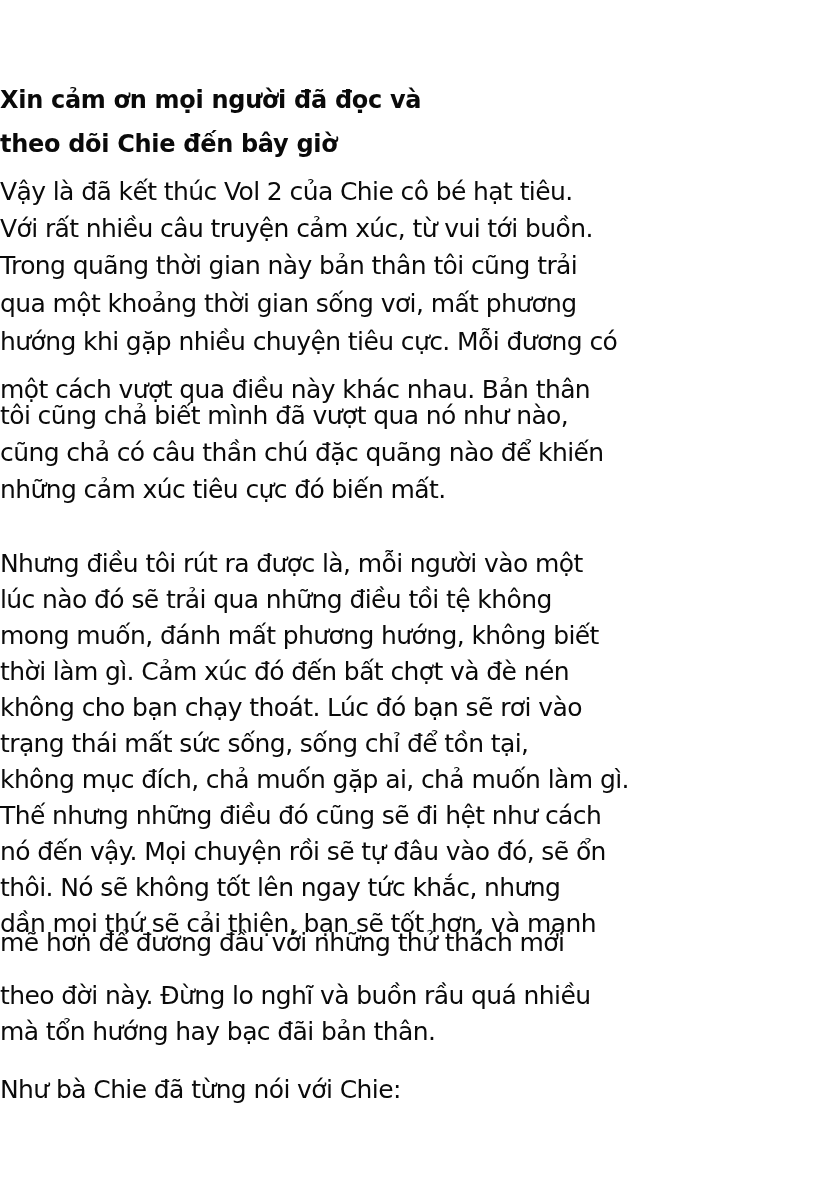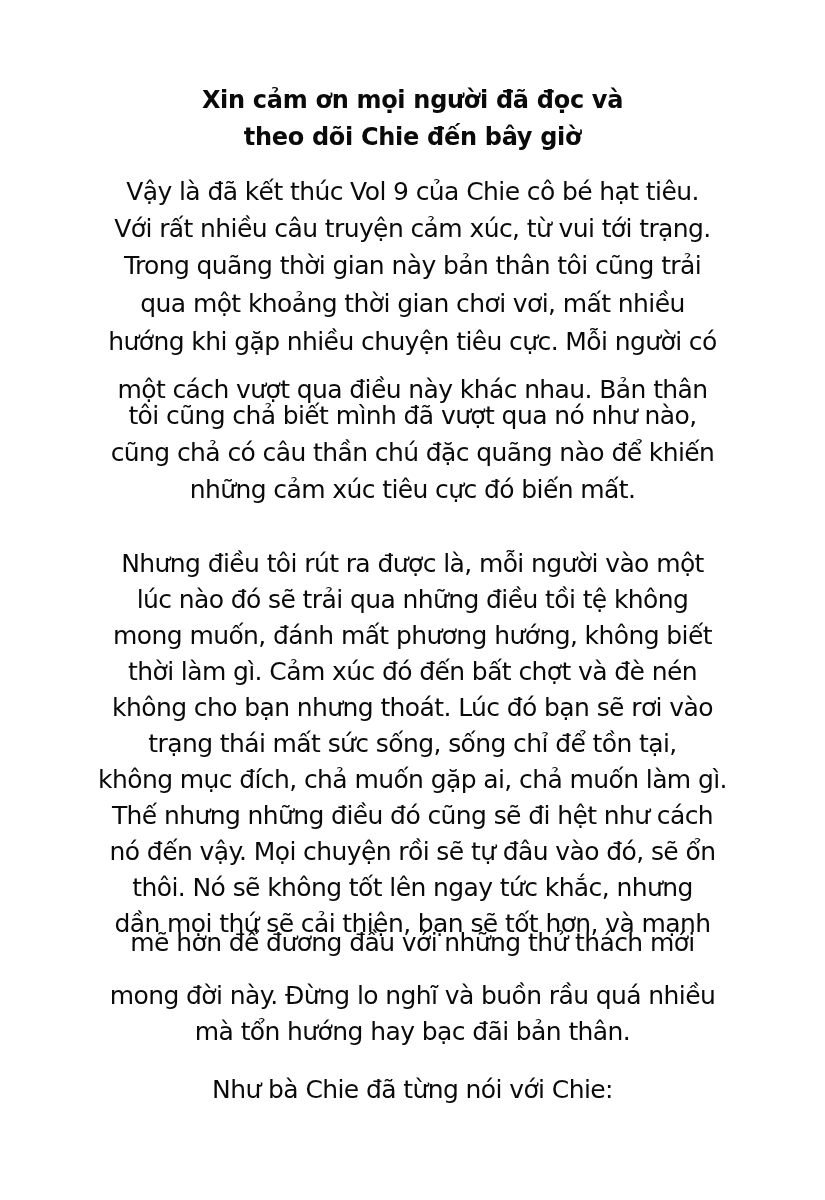--- a/index.html
+++ b/index.html
@@ -27,7 +27,7 @@
     position: absolute;
     left: 0;
     width: 825px;
-    text-align: center;
+    text-align: left;
     white-space: nowrap;
     font-size: 25px;
     letter-spacing: -0.6px;

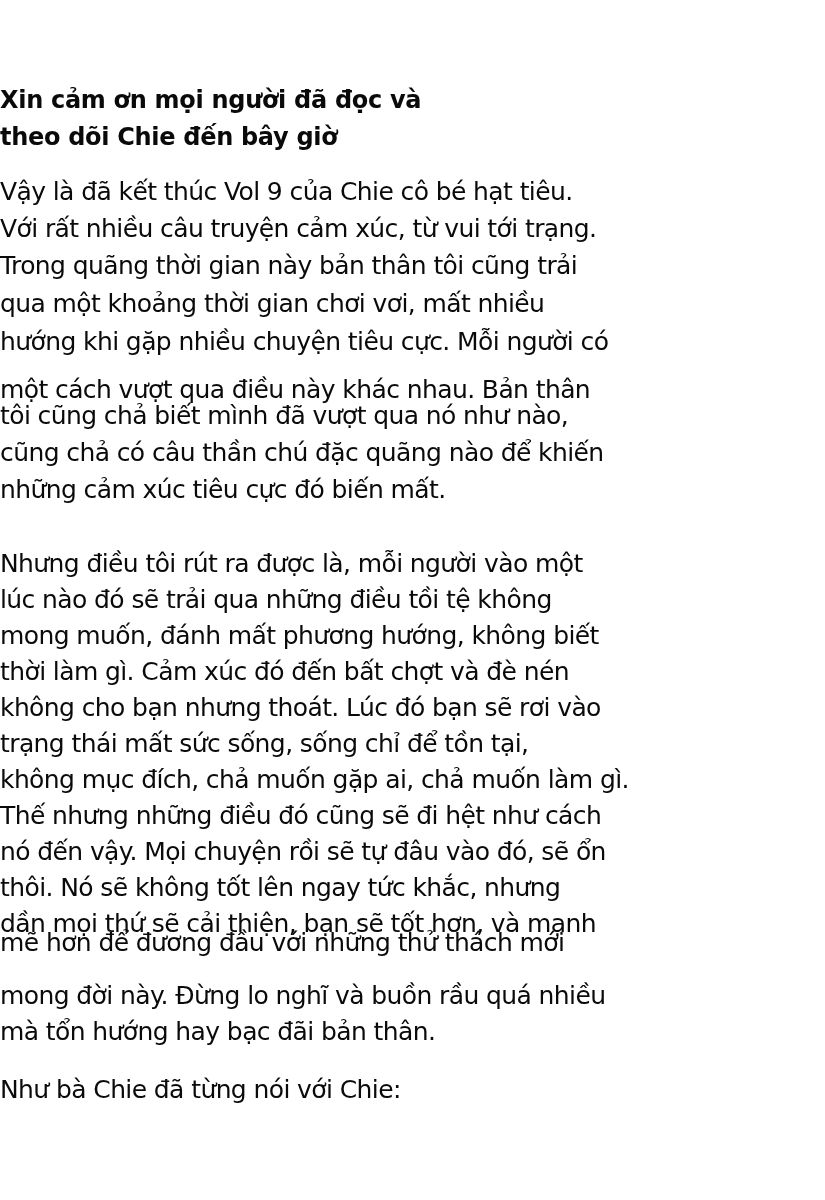--- a/index.html
+++ b/index.html
@@ -46,7 +46,7 @@
 
   <div class="title">
     <div class="line" style="top:82px">Xin cảm ơn mọi người đã đọc và</div>
-    <div class="line" style="top:119px">theo dõi Chie đến bây giờ</div>
+    <div class="line" style="top:126px">theo dõi Chie đến bây giờ</div>
   </div>
 
   <div class="paragraph">

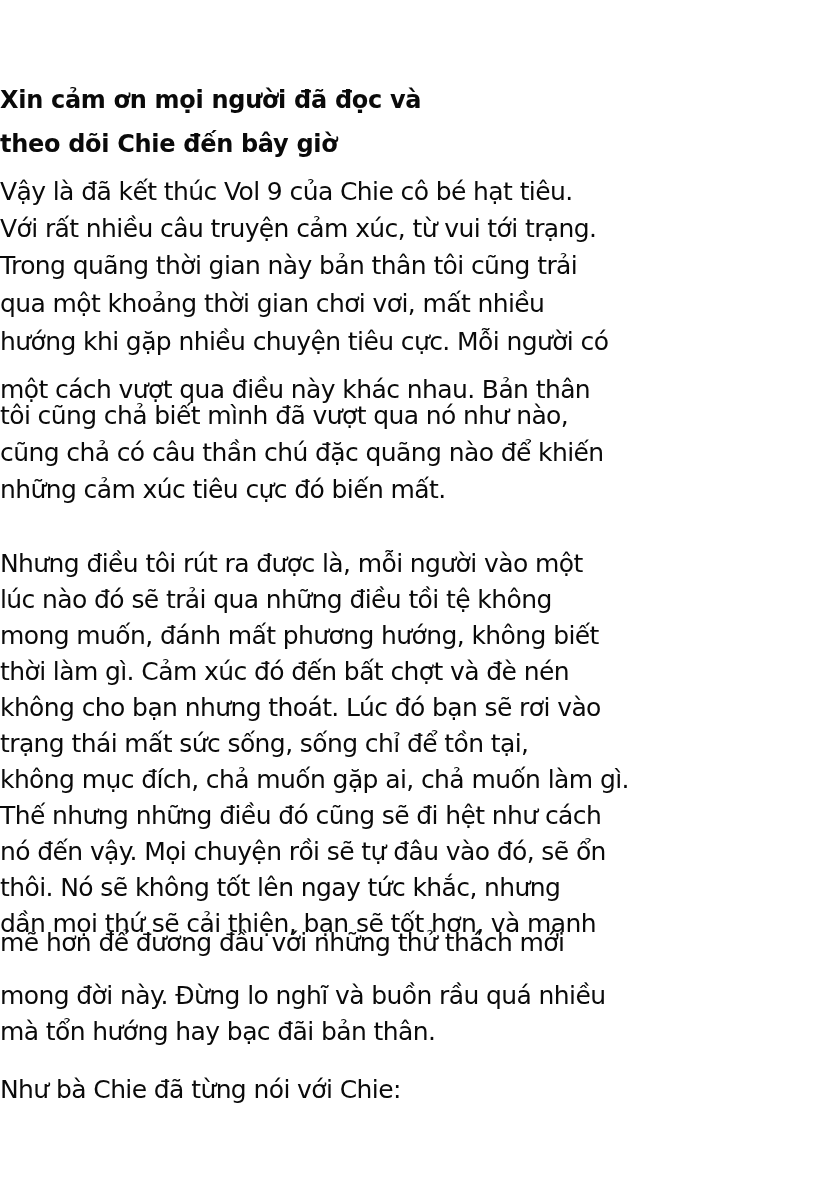--- a/index.html
+++ b/index.html
@@ -50,7 +50,7 @@
   </div>
 
   <div class="paragraph">
-    <div class="line" style="top:174px">Vậy là đã kết thúc Vol 9 của Chie cô bé hạt tiêu.</div>
+    <div class="line" style="top:174px">Vậy là đã kết thúc Vol 2 của Chie cô bé hạt tiêu.</div>
     <div class="line" style="top:211px">Với rất nhiều câu truyện cảm xúc, từ vui tới trạng.</div>
     <div class="line" style="top:248px">Trong quãng thời gian này bản thân tôi cũng trải</div>
     <div class="line" style="top:286px">qua một khoảng thời gian chơi vơi, mất nhiều</div>

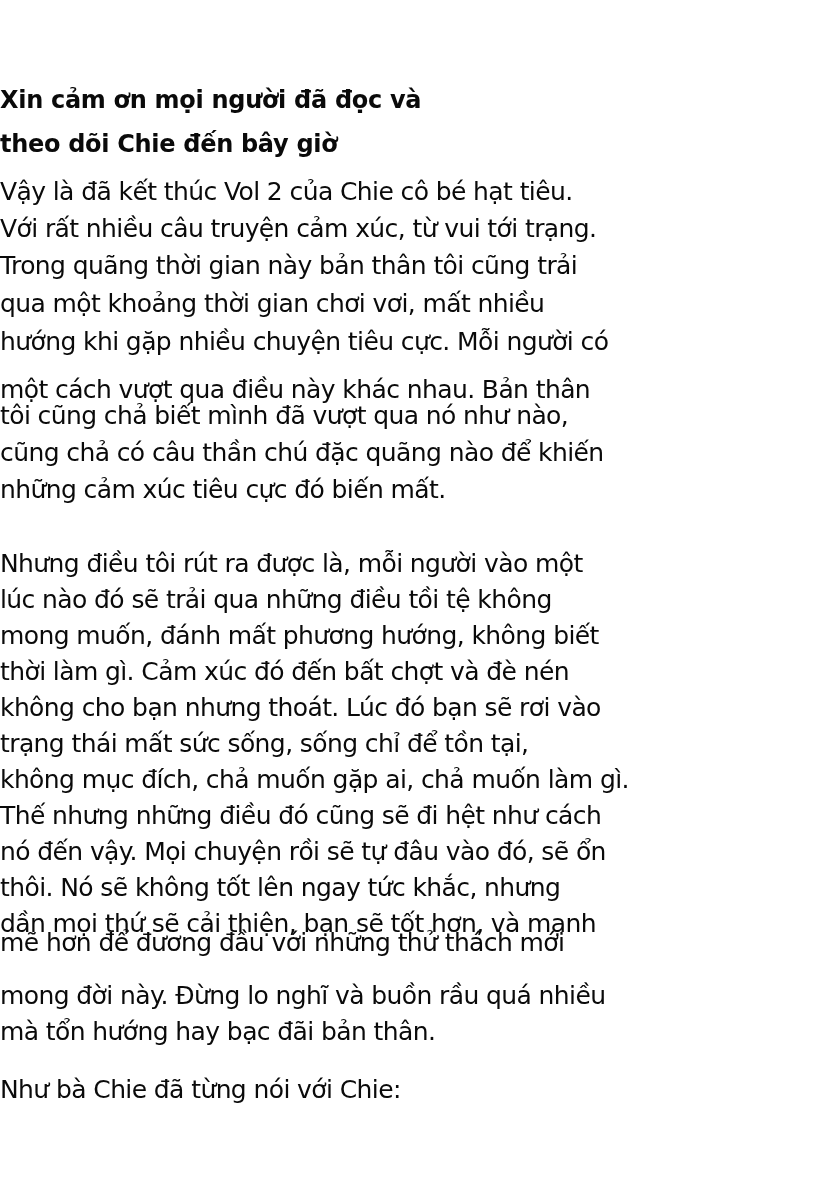--- a/index.html
+++ b/index.html
@@ -51,7 +51,7 @@
 
   <div class="paragraph">
     <div class="line" style="top:174px">Vậy là đã kết thúc Vol 2 của Chie cô bé hạt tiêu.</div>
-    <div class="line" style="top:211px">Với rất nhiều câu truyện cảm xúc, từ vui tới trạng.</div>
+    <div class="line" style="top:211px">Với rất nhiều câu truyện cảm xúc, từ vui tới buồn.</div>
     <div class="line" style="top:248px">Trong quãng thời gian này bản thân tôi cũng trải</div>
     <div class="line" style="top:286px">qua một khoảng thời gian chơi vơi, mất nhiều</div>
     <div class="line" style="top:324px">hướng khi gặp nhiều chuyện tiêu cực. Mỗi người có</div>

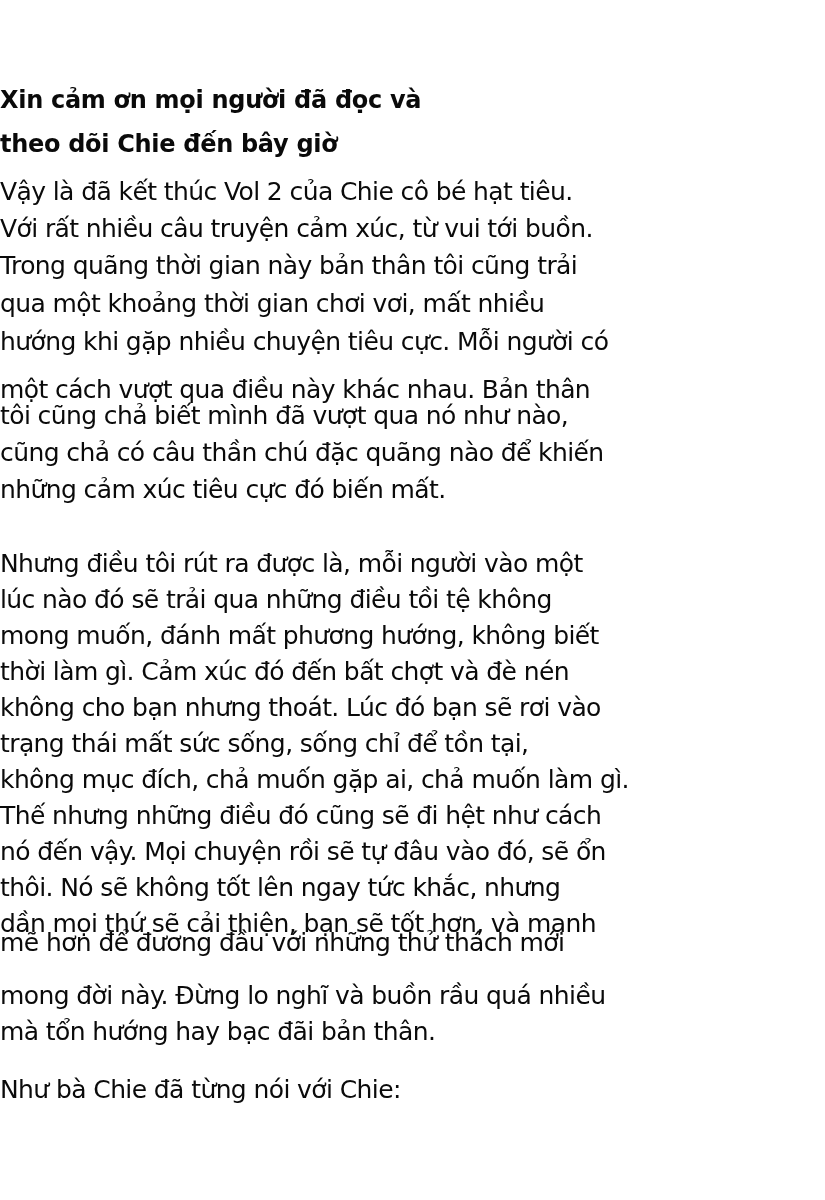--- a/index.html
+++ b/index.html
@@ -53,7 +53,7 @@
     <div class="line" style="top:174px">Vậy là đã kết thúc Vol 2 của Chie cô bé hạt tiêu.</div>
     <div class="line" style="top:211px">Với rất nhiều câu truyện cảm xúc, từ vui tới buồn.</div>
     <div class="line" style="top:248px">Trong quãng thời gian này bản thân tôi cũng trải</div>
-    <div class="line" style="top:286px">qua một khoảng thời gian chơi vơi, mất nhiều</div>
+    <div class="line" style="top:286px">qua một khoảng thời gian sống vơi, mất phương</div>
     <div class="line" style="top:324px">hướng khi gặp nhiều chuyện tiêu cực. Mỗi người có</div>
     <div class="line" style="top:372px">một cách vượt qua điều này khác nhau. Bản thân</div>
     <div class="line" style="top:398px">tôi cũng chả biết mình đã vượt qua nó như nào,</div>

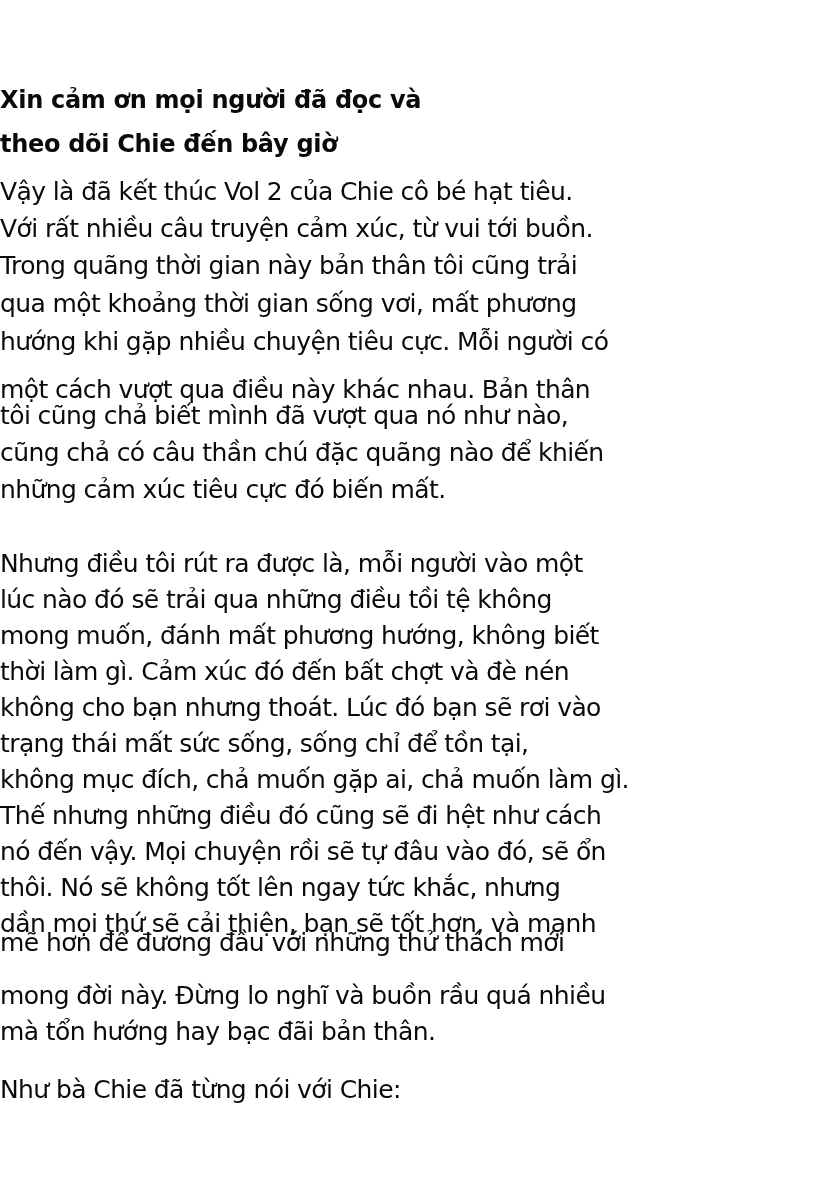--- a/index.html
+++ b/index.html
@@ -54,7 +54,7 @@
     <div class="line" style="top:211px">Với rất nhiều câu truyện cảm xúc, từ vui tới buồn.</div>
     <div class="line" style="top:248px">Trong quãng thời gian này bản thân tôi cũng trải</div>
     <div class="line" style="top:286px">qua một khoảng thời gian sống vơi, mất phương</div>
-    <div class="line" style="top:324px">hướng khi gặp nhiều chuyện tiêu cực. Mỗi người có</div>
+    <div class="line" style="top:324px">hướng khi gặp nhiều chuyện tiêu cực. Mỗi đương có</div>
     <div class="line" style="top:372px">một cách vượt qua điều này khác nhau. Bản thân</div>
     <div class="line" style="top:398px">tôi cũng chả biết mình đã vượt qua nó như nào,</div>
     <div class="line" style="top:435px">cũng chả có câu thần chú đặc quãng nào để khiến</div>

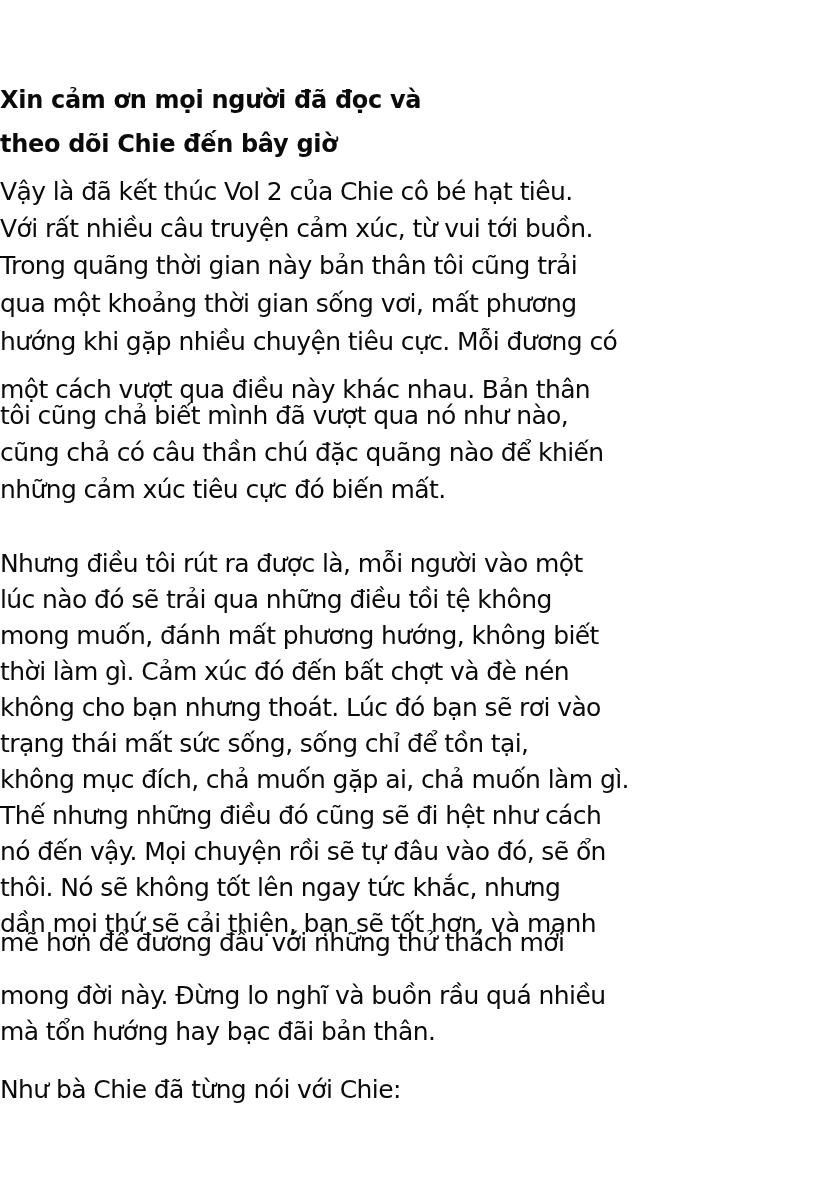--- a/index.html
+++ b/index.html
@@ -66,7 +66,7 @@
     <div class="line" style="top:582px">lúc nào đó sẽ trải qua những điều tồi tệ không</div>
     <div class="line" style="top:618px">mong muốn, đánh mất phương hướng, không biết</div>
     <div class="line" style="top:654px">thời làm gì. Cảm xúc đó đến bất chợt và đè nén</div>
-    <div class="line" style="top:690px">không cho bạn nhưng thoát. Lúc đó bạn sẽ rơi vào</div>
+    <div class="line" style="top:690px">không cho bạn chạy thoát. Lúc đó bạn sẽ rơi vào</div>
     <div class="line" style="top:726px">trạng thái mất sức sống, sống chỉ để tồn tại,</div>
     <div class="line" style="top:762px">không mục đích, chả muốn gặp ai, chả muốn làm gì.</div>
     <div class="line" style="top:798px">Thế nhưng những điều đó cũng sẽ đi hệt như cách</div>

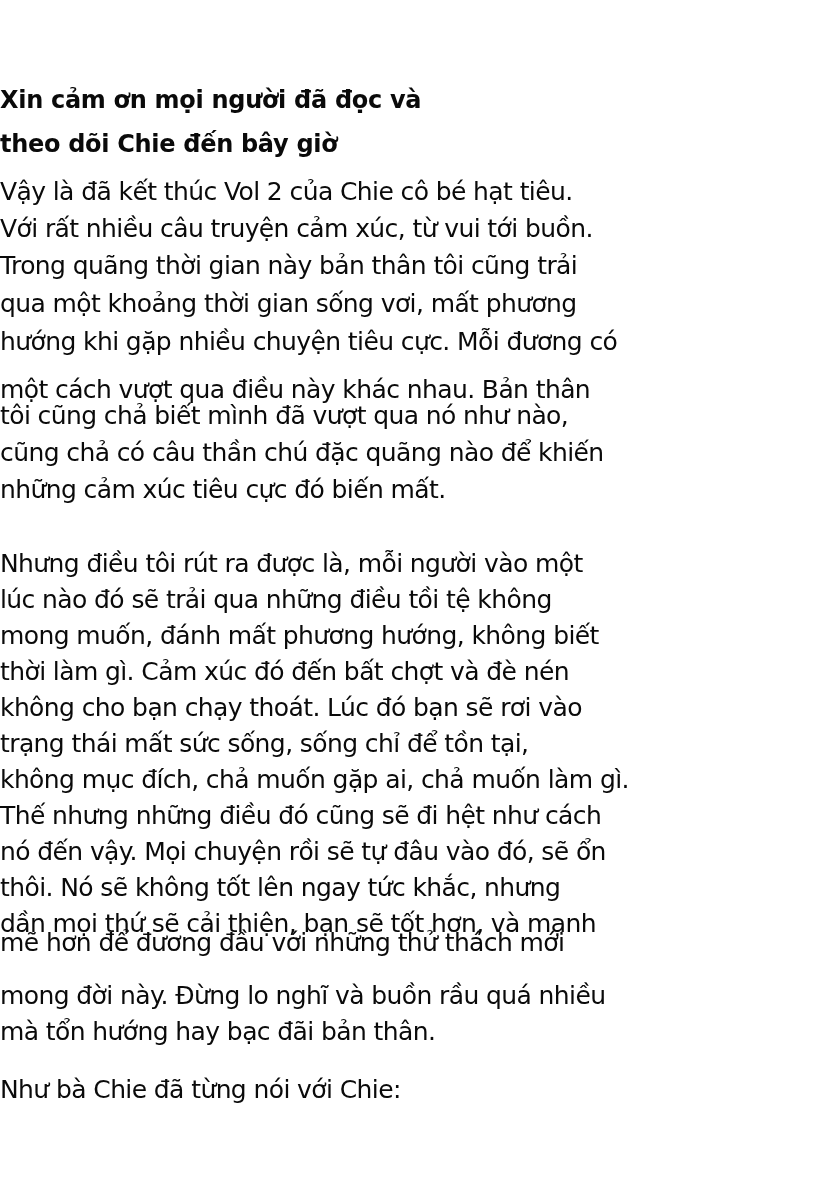--- a/index.html
+++ b/index.html
@@ -74,7 +74,7 @@
     <div class="line" style="top:870px">thôi. Nó sẽ không tốt lên ngay tức khắc, nhưng</div>
     <div class="line" style="top:906px">dần mọi thứ sẽ cải thiện, bạn sẽ tốt hơn, và mạnh</div>
     <div class="line" style="top:925px">mẽ hơn để đương đầu với những thử thách mới</div>
-    <div class="line" style="top:978px">mong đời này. Đừng lo nghĩ và buồn rầu quá nhiều</div>
+    <div class="line" style="top:978px">theo đời này. Đừng lo nghĩ và buồn rầu quá nhiều</div>
     <div class="line" style="top:1014px">mà tổn hướng hay bạc đãi bản thân.</div>
   </div>
 

